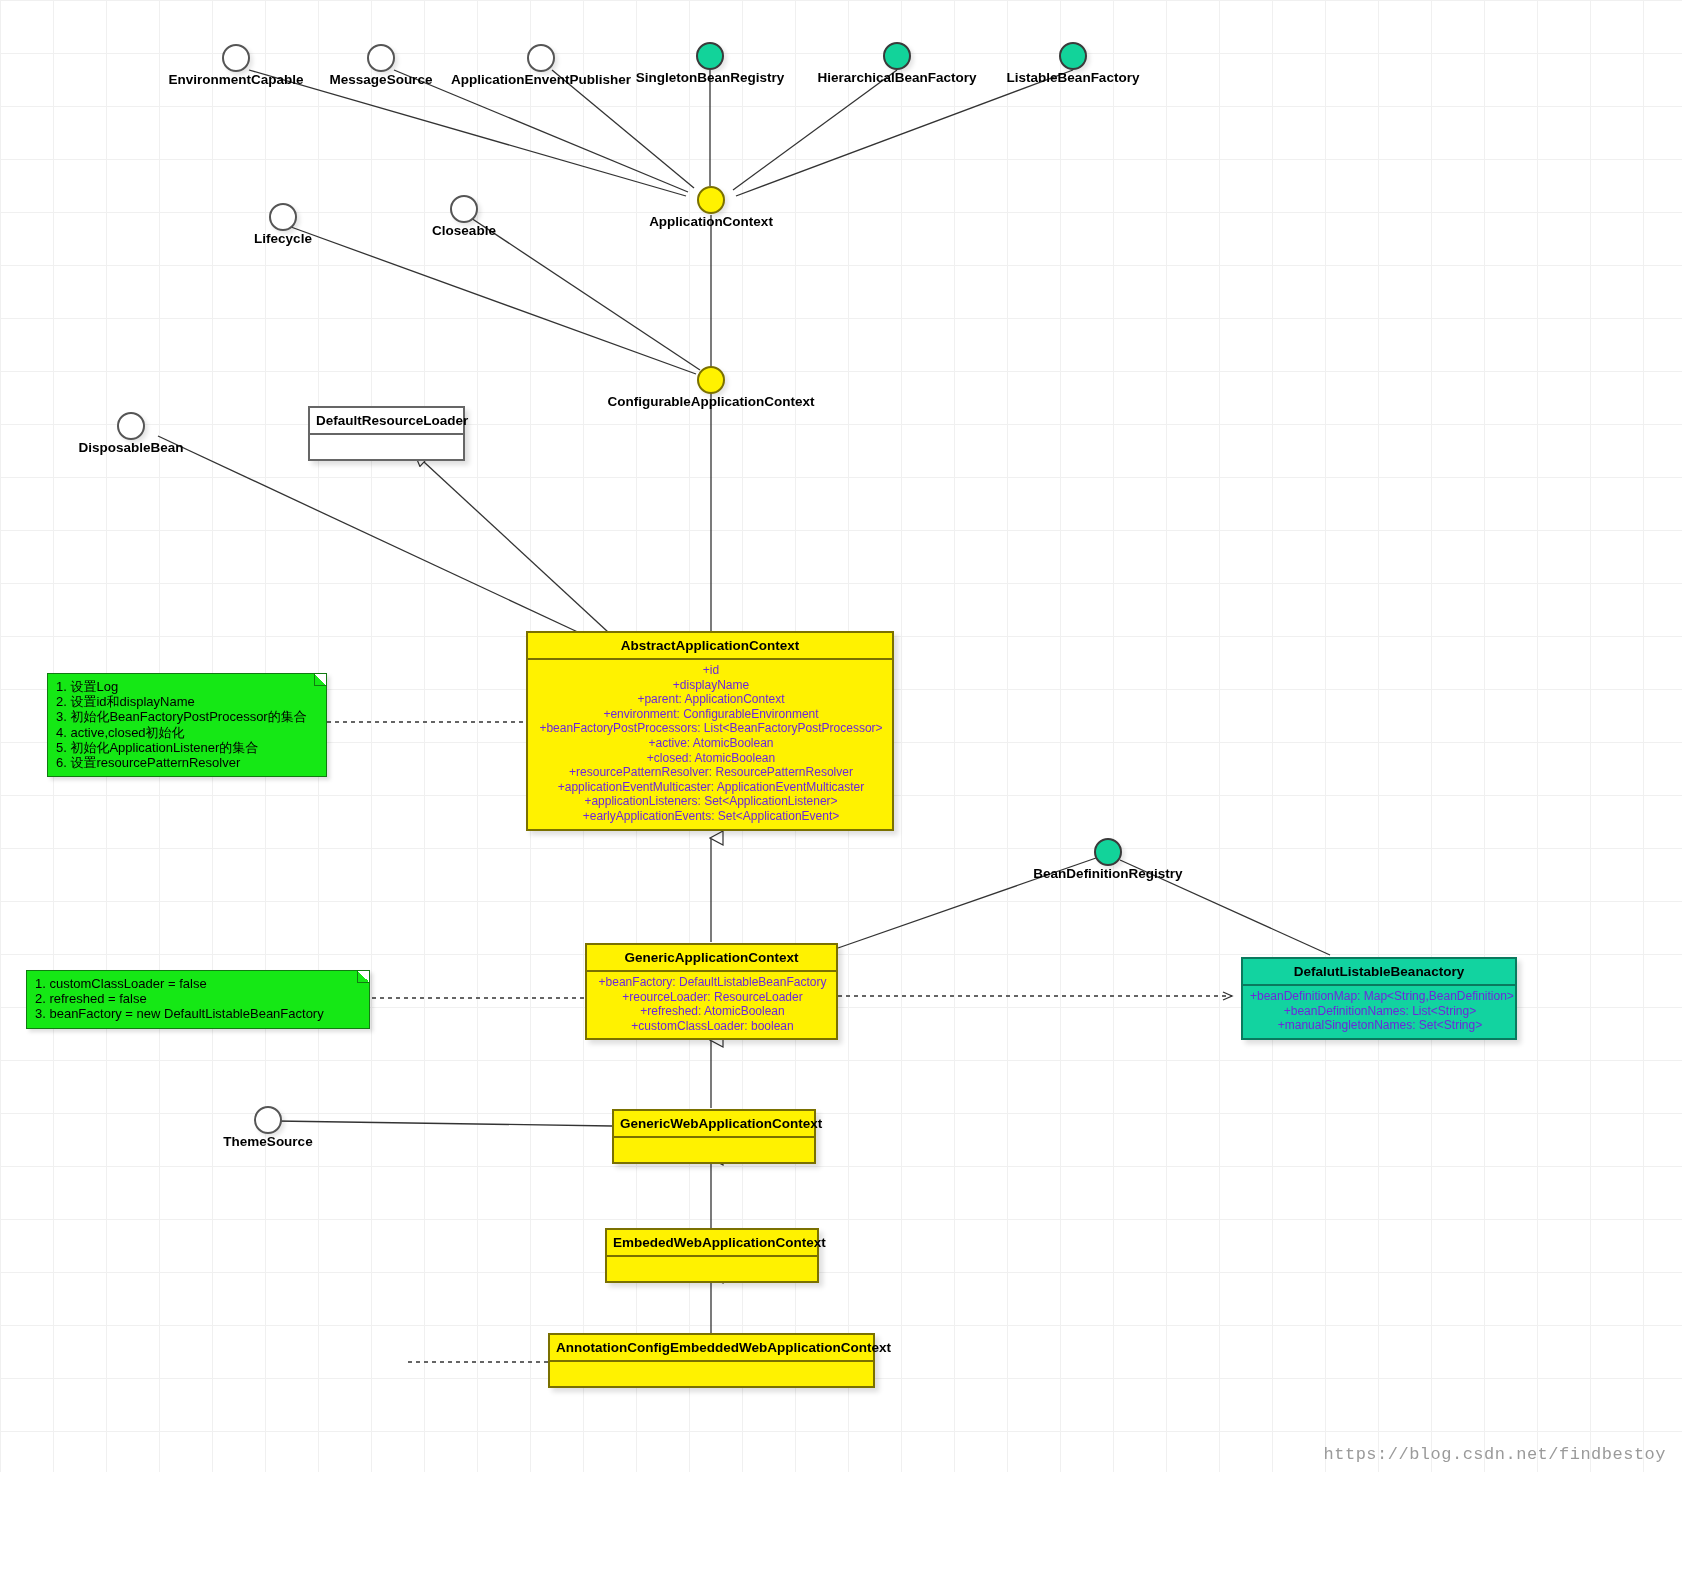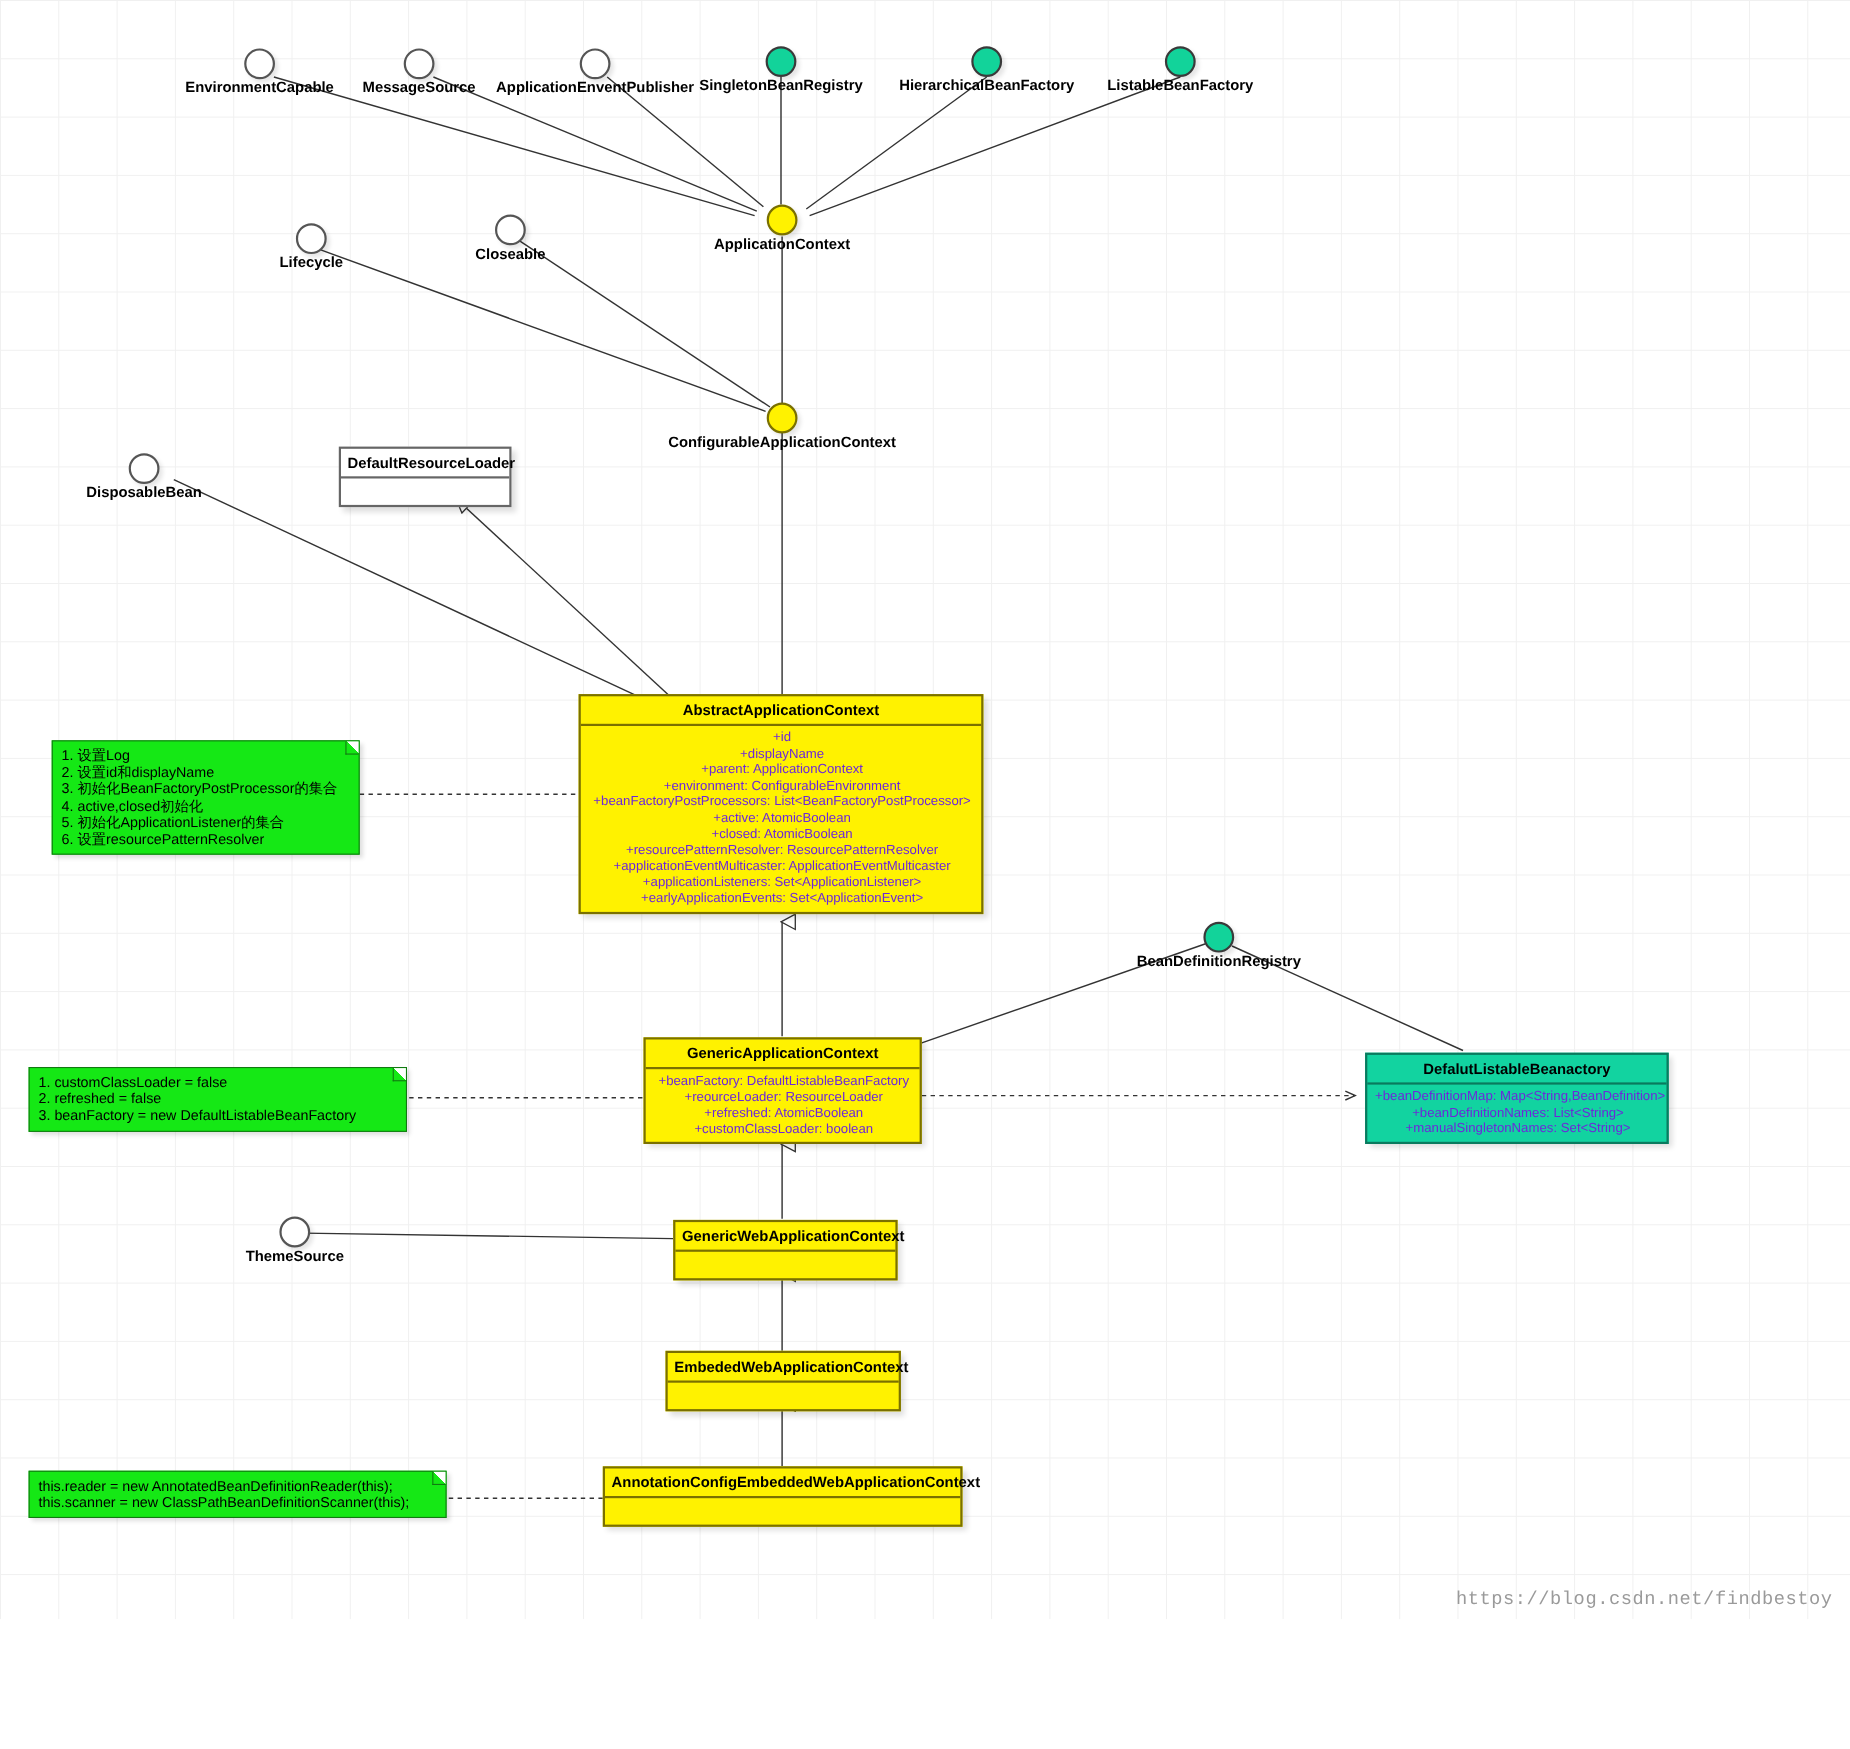--- a/index.html
+++ b/index.html
@@ -263,13 +263,6 @@
       </div>
   </div>
 
-  <div class="note" style="left:26px;top:1337px;width:380px;">
-    <div class="fold"></div>
-    <div>
-        <div>this.reader = new AnnotatedBeanDefinitionReader(this);</div>
-        <div>this.scanner = new ClassPathBeanDefinitionScanner(this);</div>
-      </div>
-  </div>
 
   <div class="watermark">https://blog.csdn.net/findbestoy</div>
 </div>

